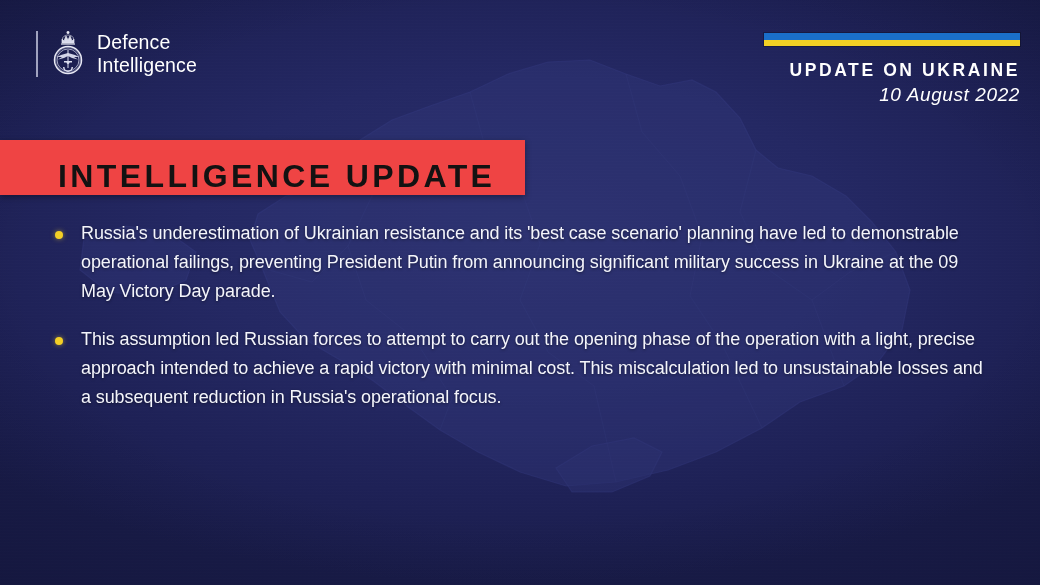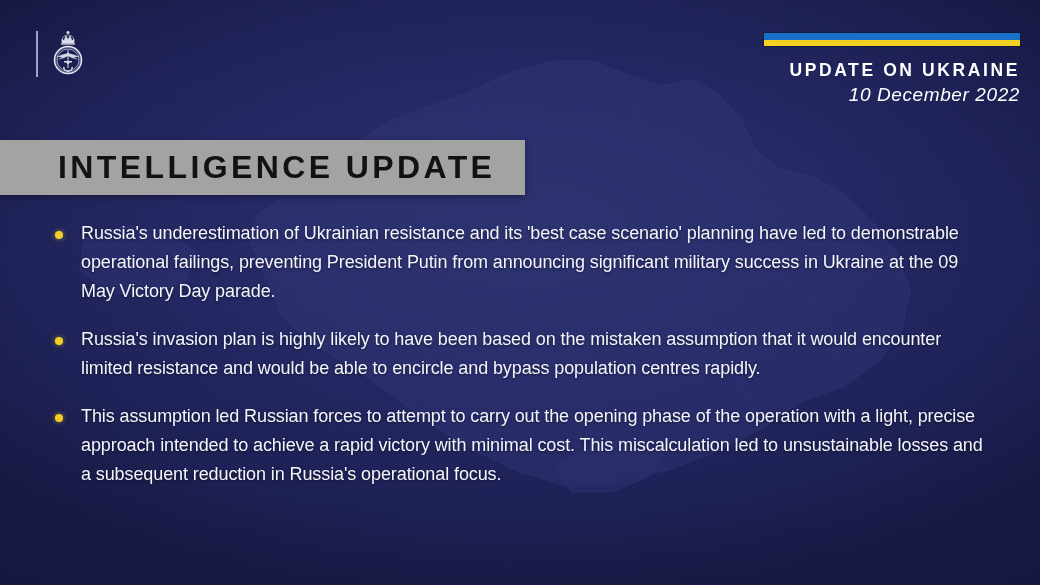--- a/index.html
+++ b/index.html
@@ -240,6 +240,10 @@
         </g>
       </svg>
 
+      <div class="brand-text">
+        <div>Defence</div>
+        <div>Intelligence</div>
+      </div>
     </div>
 
     <div class="update-block">

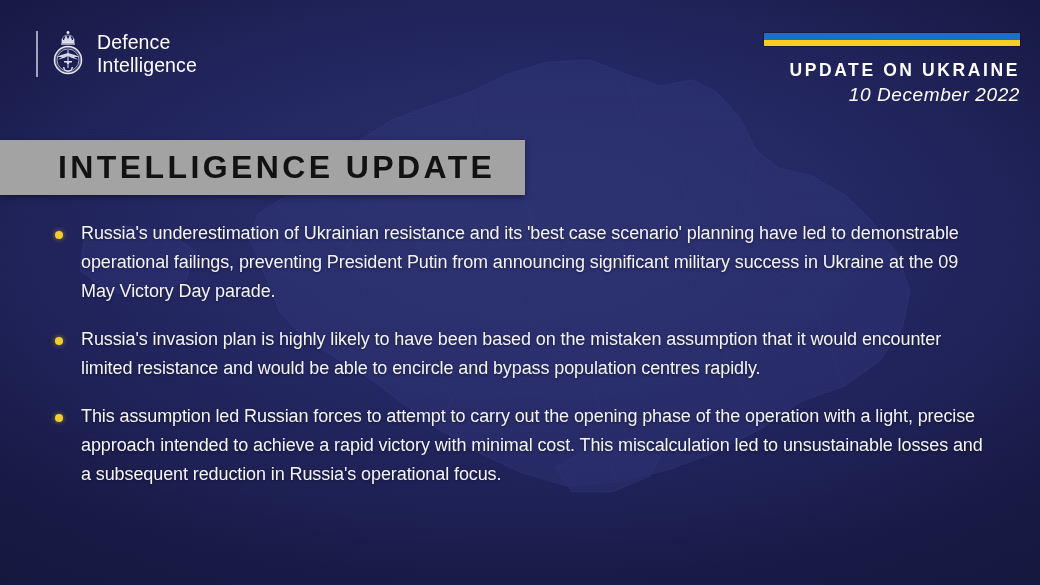--- a/index.html
+++ b/index.html
@@ -252,7 +252,7 @@
         <div class="flag-yellow"></div>
       </div>
       <div class="update-title">UPDATE ON UKRAINE</div>
-      <div class="update-date">10 December 2022</div>
+      <div class="update-date">10 August 2022</div>
     </div>
 
   </div>

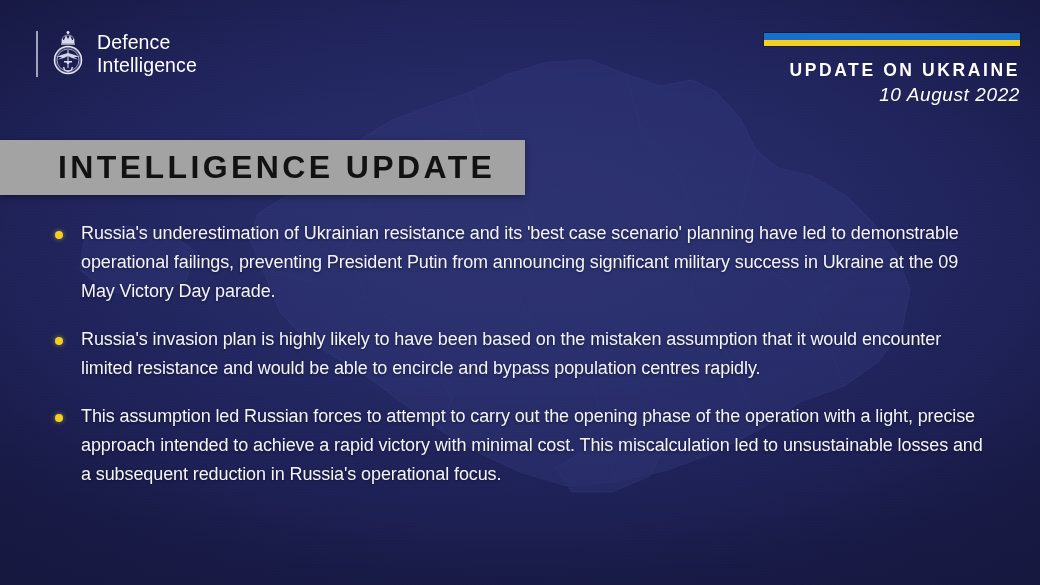--- a/index.html
+++ b/index.html
@@ -131,9 +131,9 @@
     top: 140px;
     width: 525px;
     height: 55px;
-    background: #a3a3a3;
+    background: #ef4444;
     display: flex;
-    align-items: center;
+    align-items: flex-end;
     box-shadow: 0 2px 6px rgba(0,0,0,0.38);
   }
   .banner-text {

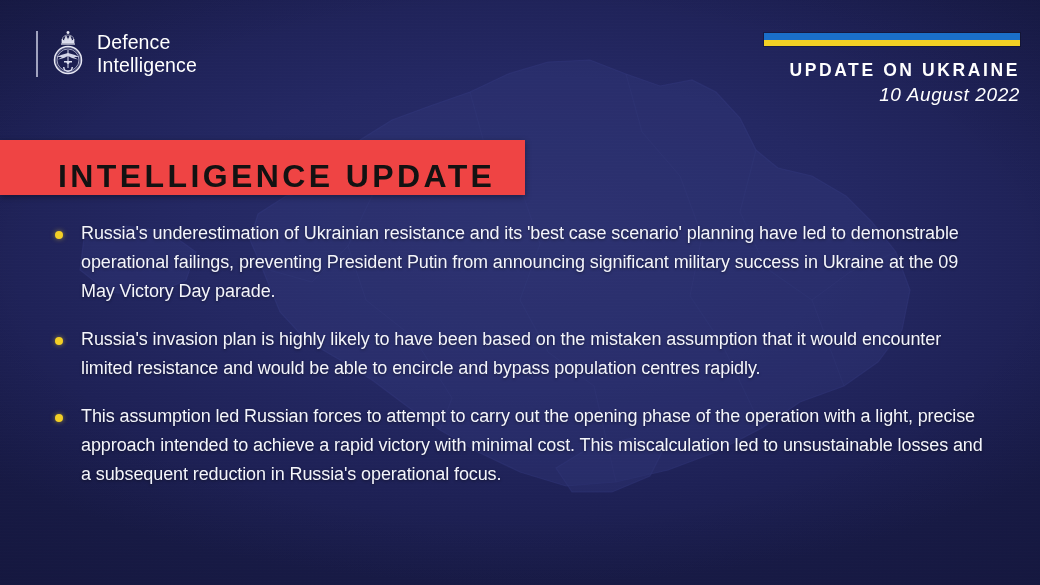--- a/index.html
+++ b/index.html
@@ -268,10 +268,6 @@
       <div class="bullet-text">Russia's underestimation of Ukrainian resistance and its 'best case scenario' planning have led to demonstrable operational failings, preventing President Putin from announcing significant military success in Ukraine at the 09 May Victory Day parade.</div>
     </div>
 
-    <div class="bullet">
-      <div class="bullet-dot"></div>
-      <div class="bullet-text">Russia's invasion plan is highly likely to have been based on the mistaken assumption that it would encounter limited resistance and would be able to encircle and bypass population centres rapidly.</div>
-    </div>
 
     <div class="bullet">
       <div class="bullet-dot"></div>

